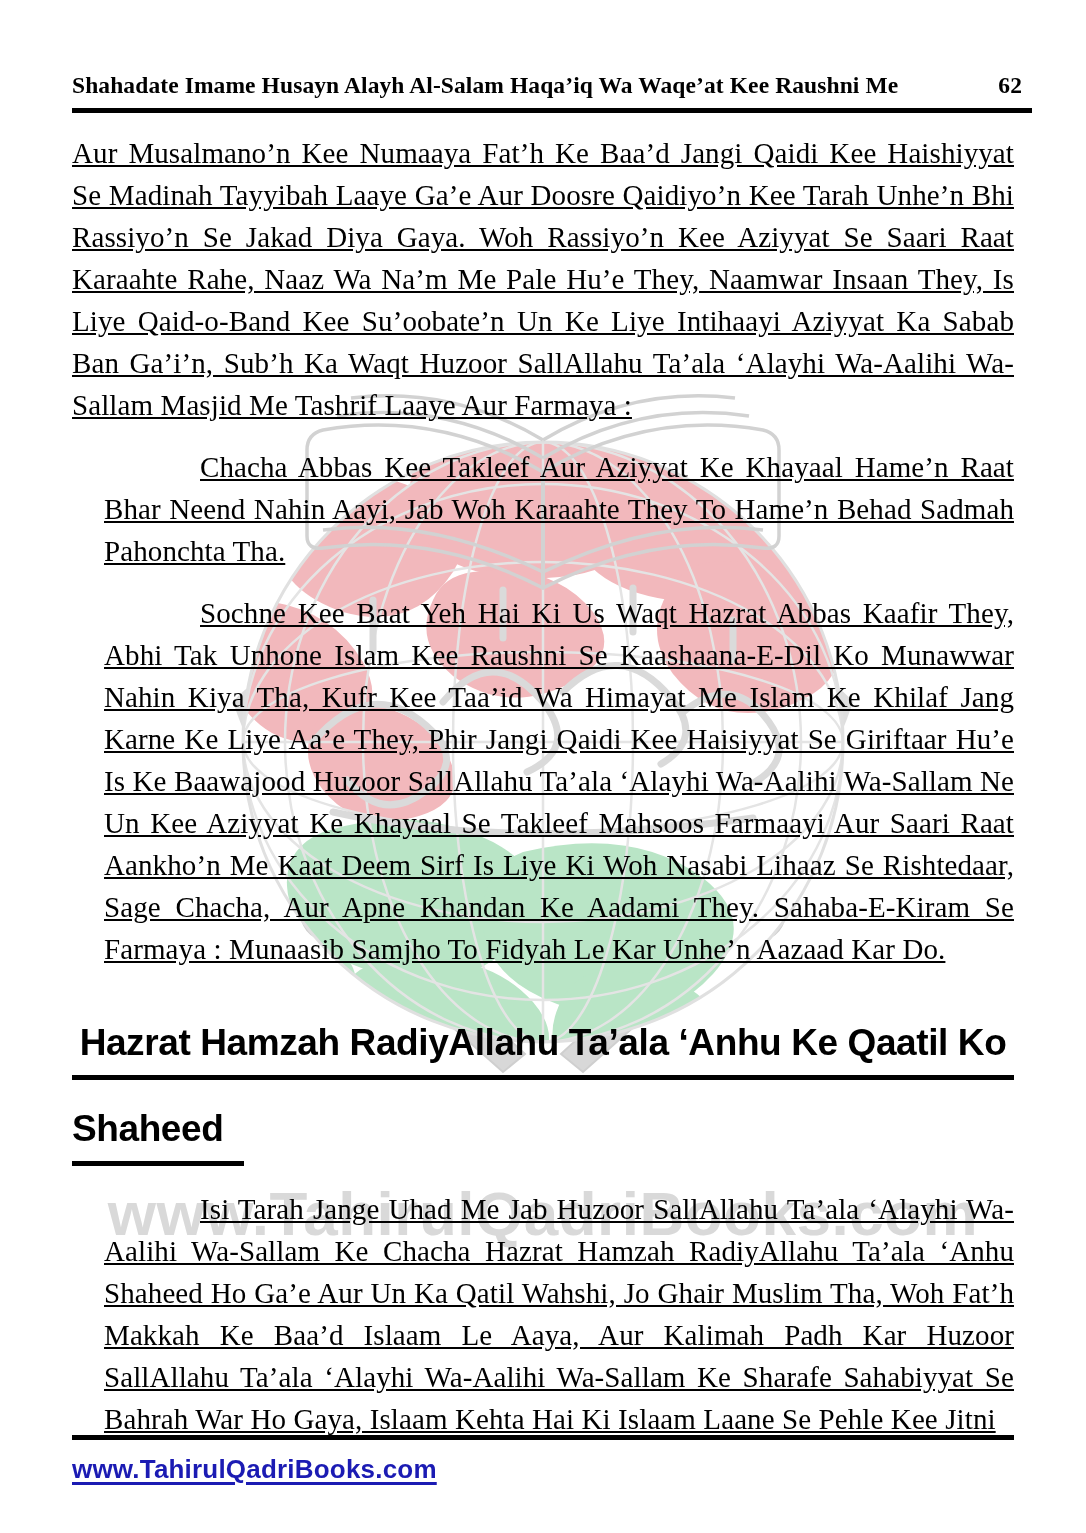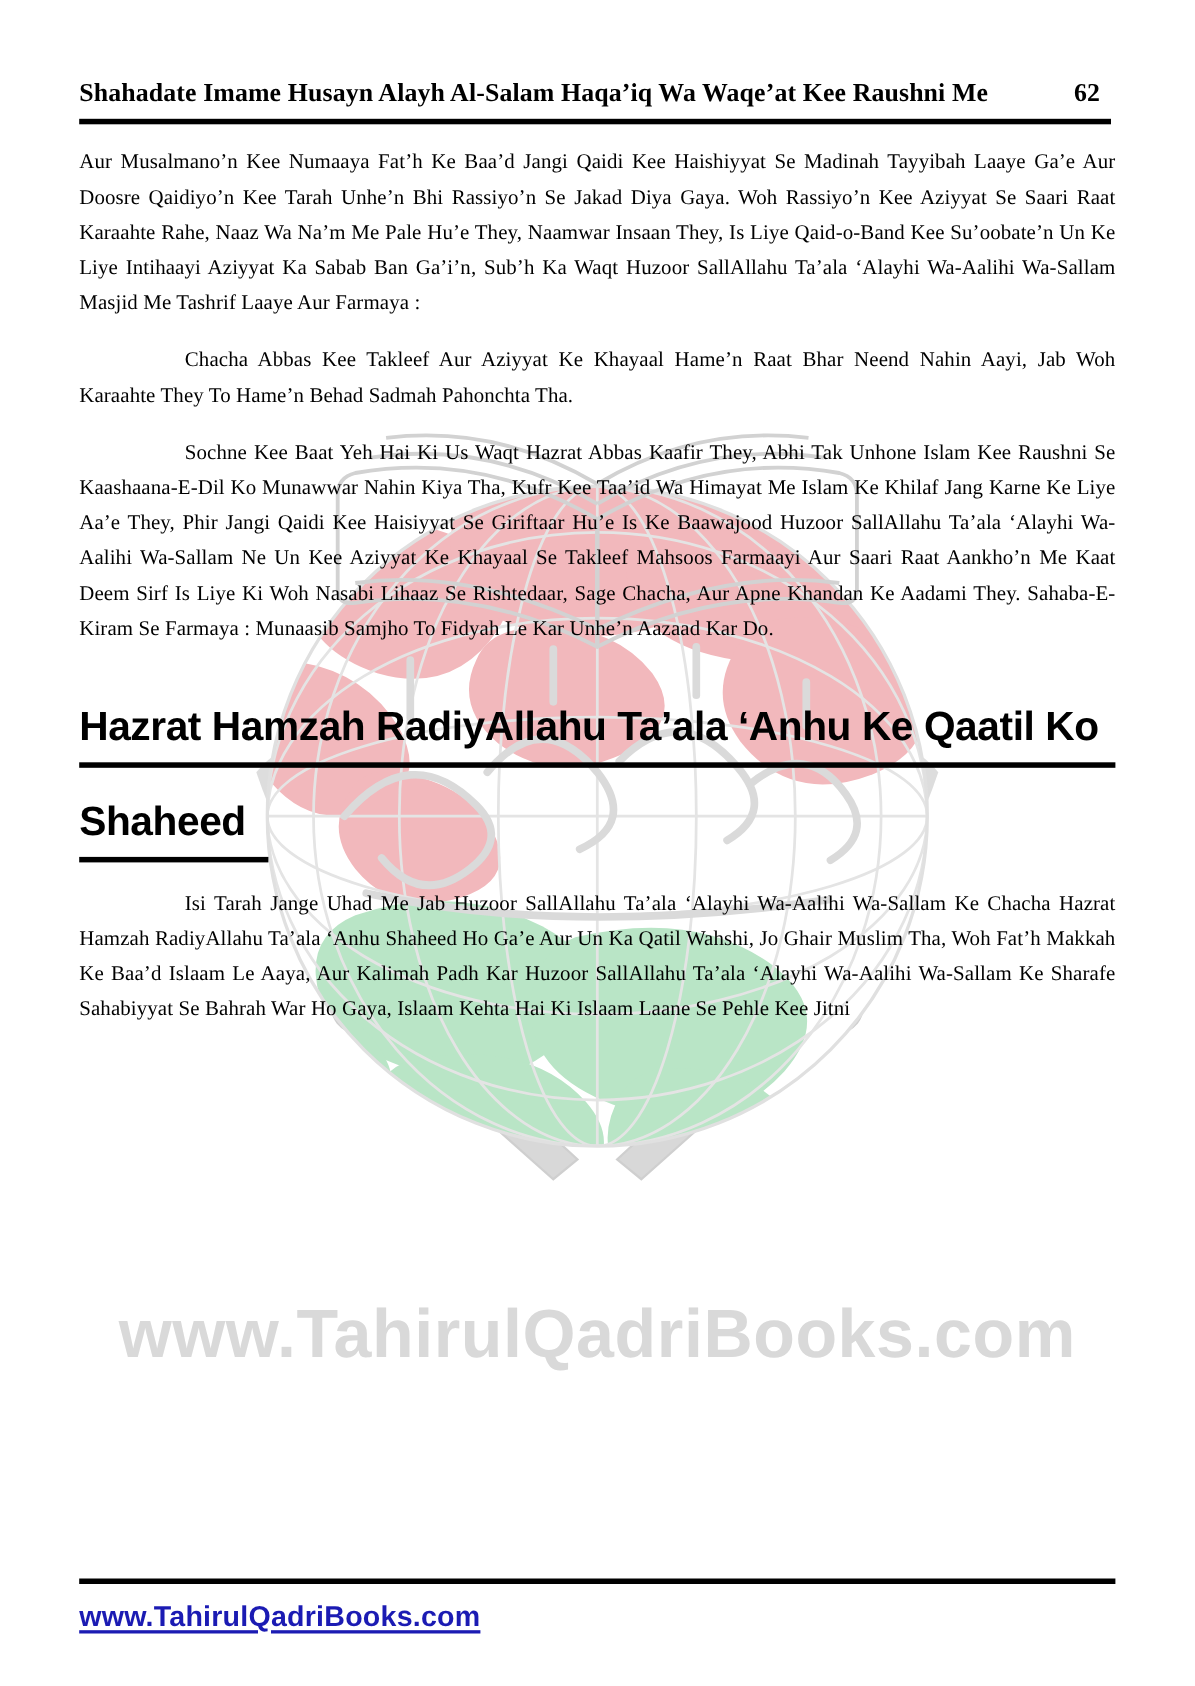--- a/index.html
+++ b/index.html
@@ -55,7 +55,7 @@
   .header {
     position: absolute;
     left: 72px;
-    right: 76px;
+    right: 54px;
     top: 72px;
     z-index: 2;
   }

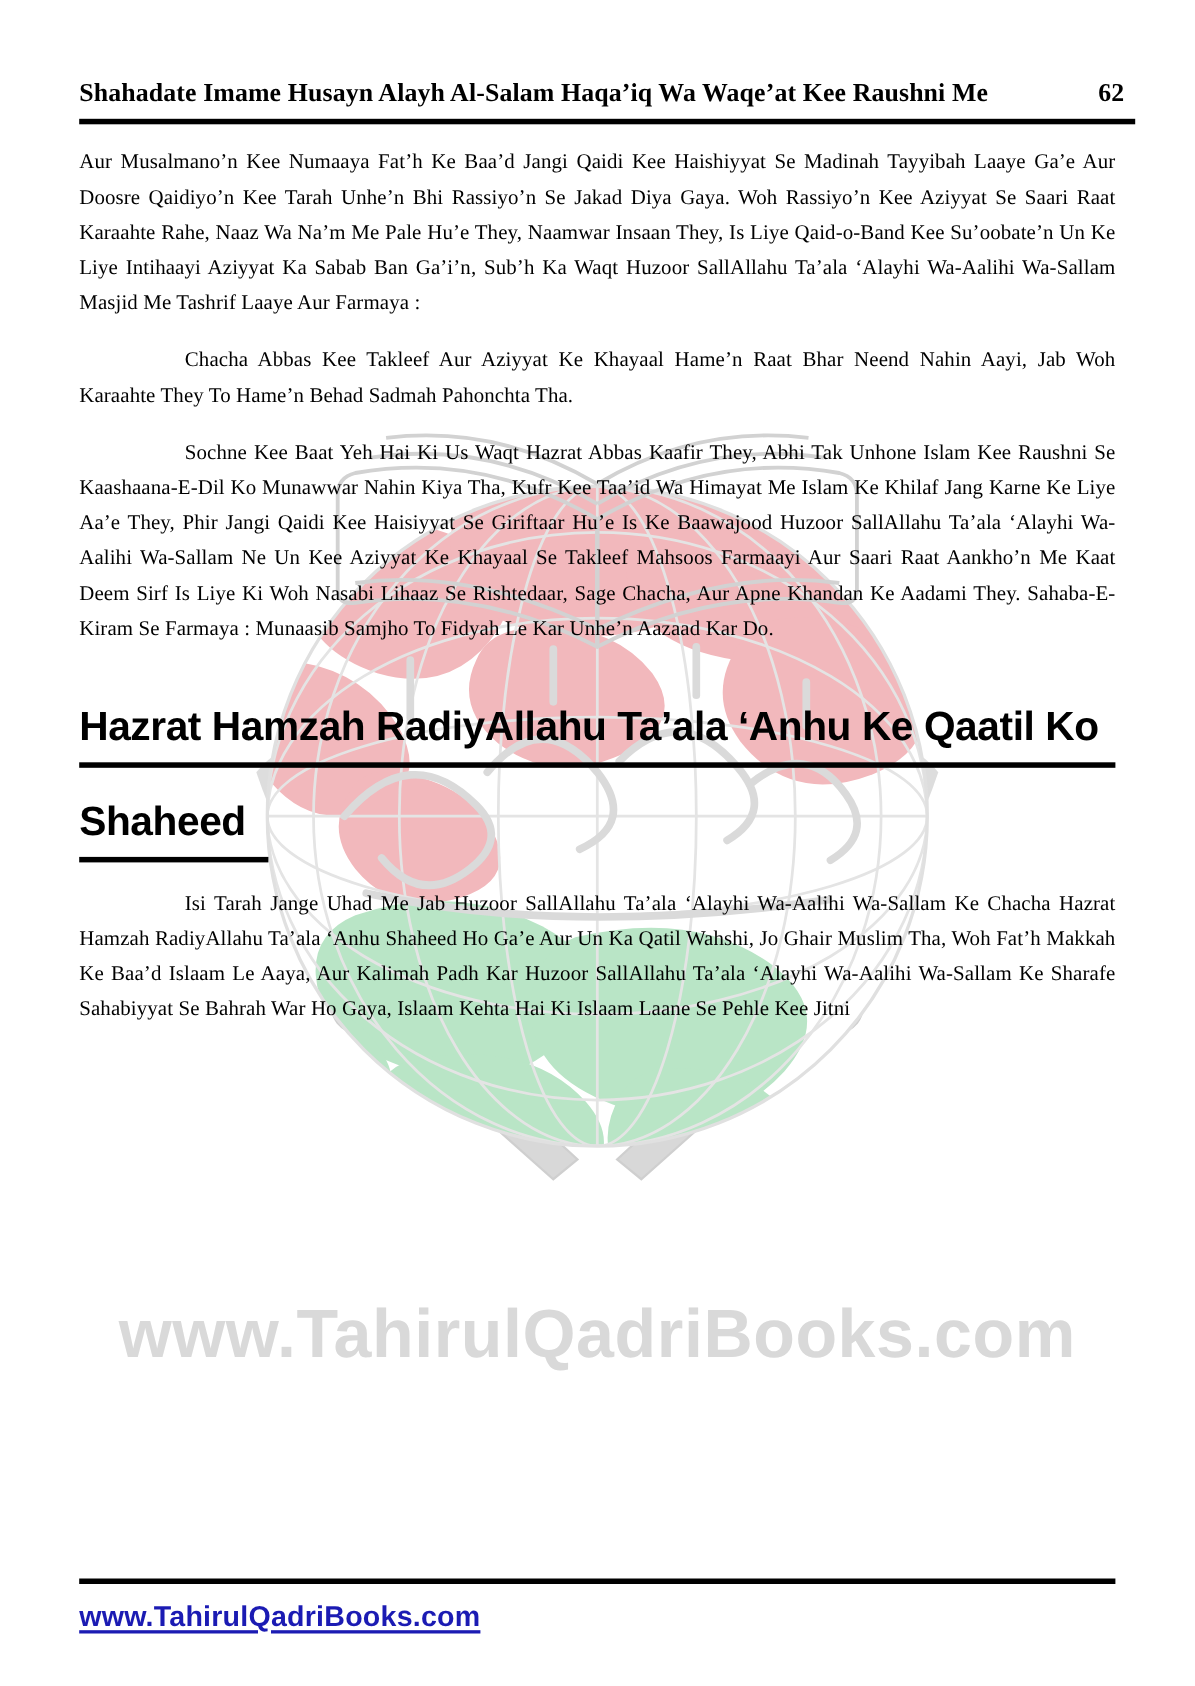--- a/index.html
+++ b/index.html
@@ -88,11 +88,12 @@
 
   p.body {
     margin: 0;
-    font-size: 19px;
-    line-height: 32px;
+    font-size: 29px;
+    line-height: 42px;
     text-align: justify;
     text-justify: inter-word;
     letter-spacing: 0.1px;
+    text-decoration: underline;
   }
   p.body.indent { text-indent: 96px; }
   p.gap-before { margin-top: 20px; }

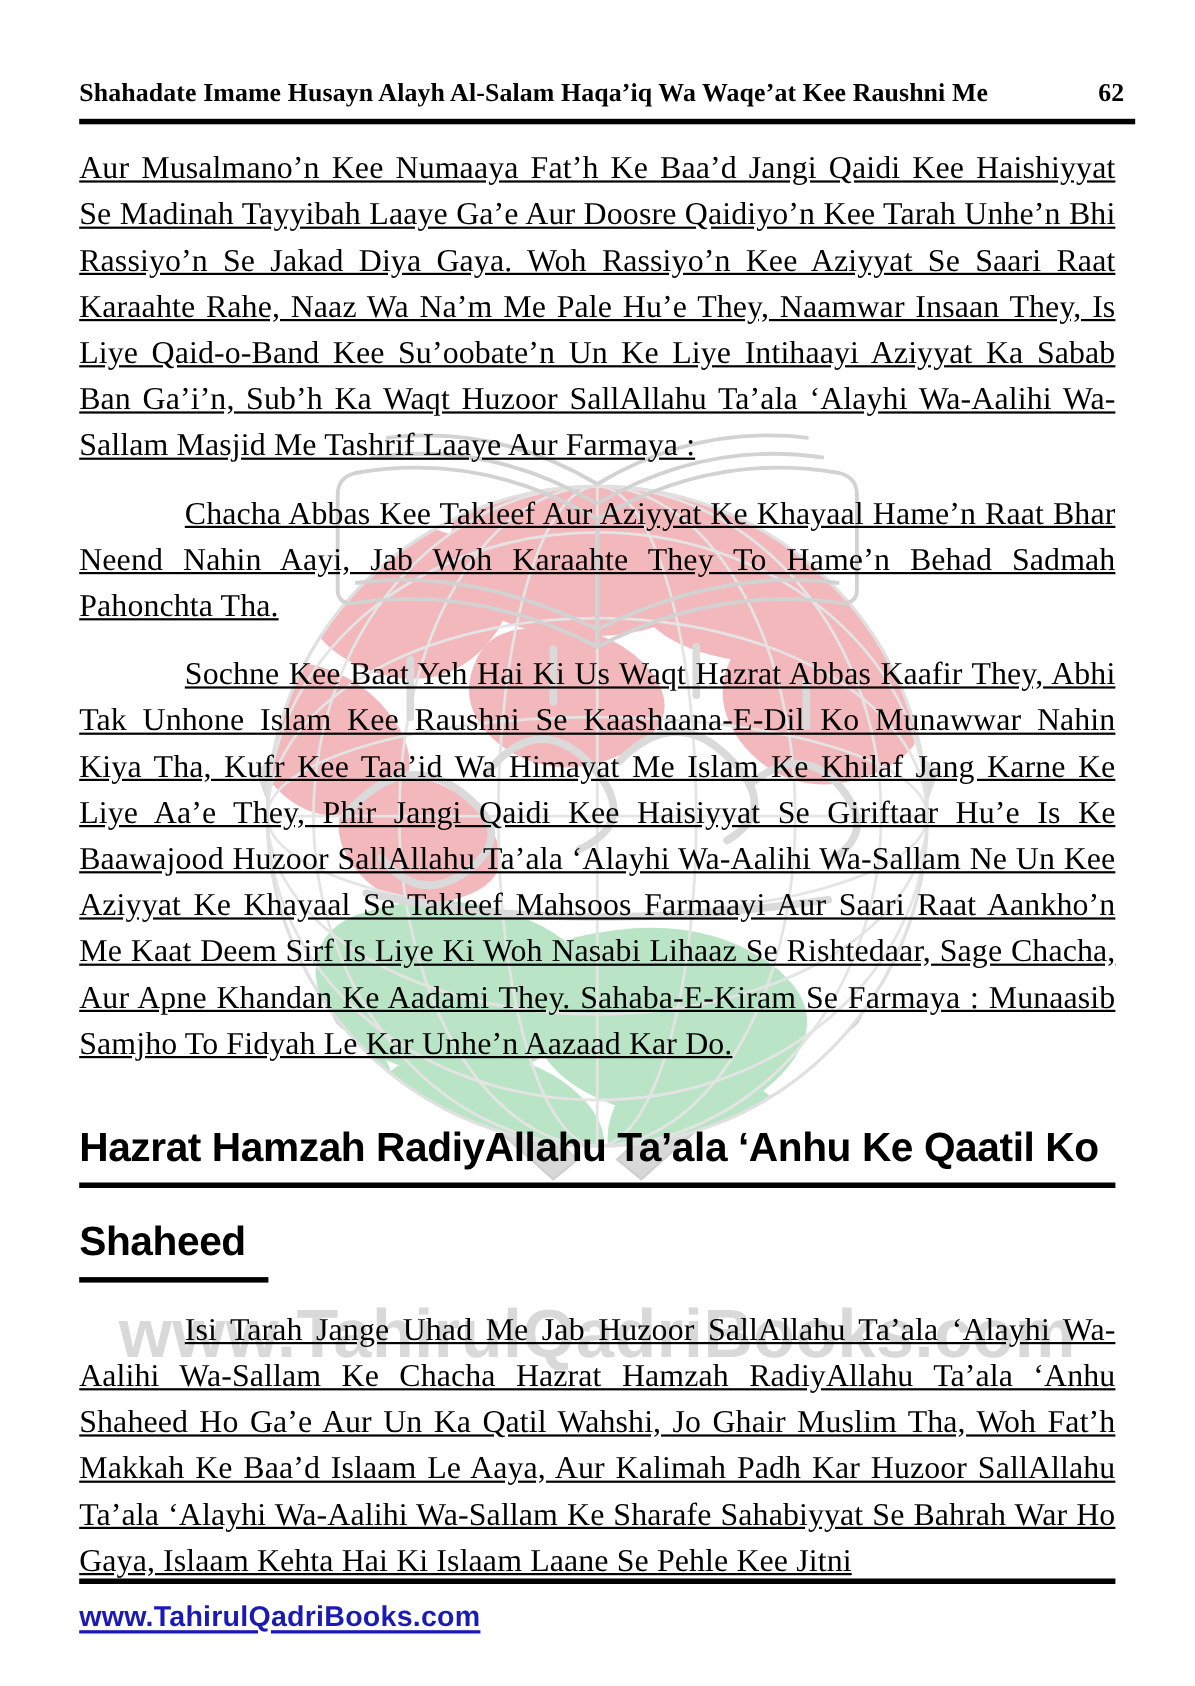--- a/index.html
+++ b/index.html
@@ -95,7 +95,7 @@
     letter-spacing: 0.1px;
     text-decoration: underline;
   }
-  p.body.indent { text-indent: 96px; }
+  p.body.indent { text-indent: 96px; margin-left: 32px; }
   p.gap-before { margin-top: 20px; }
 
   

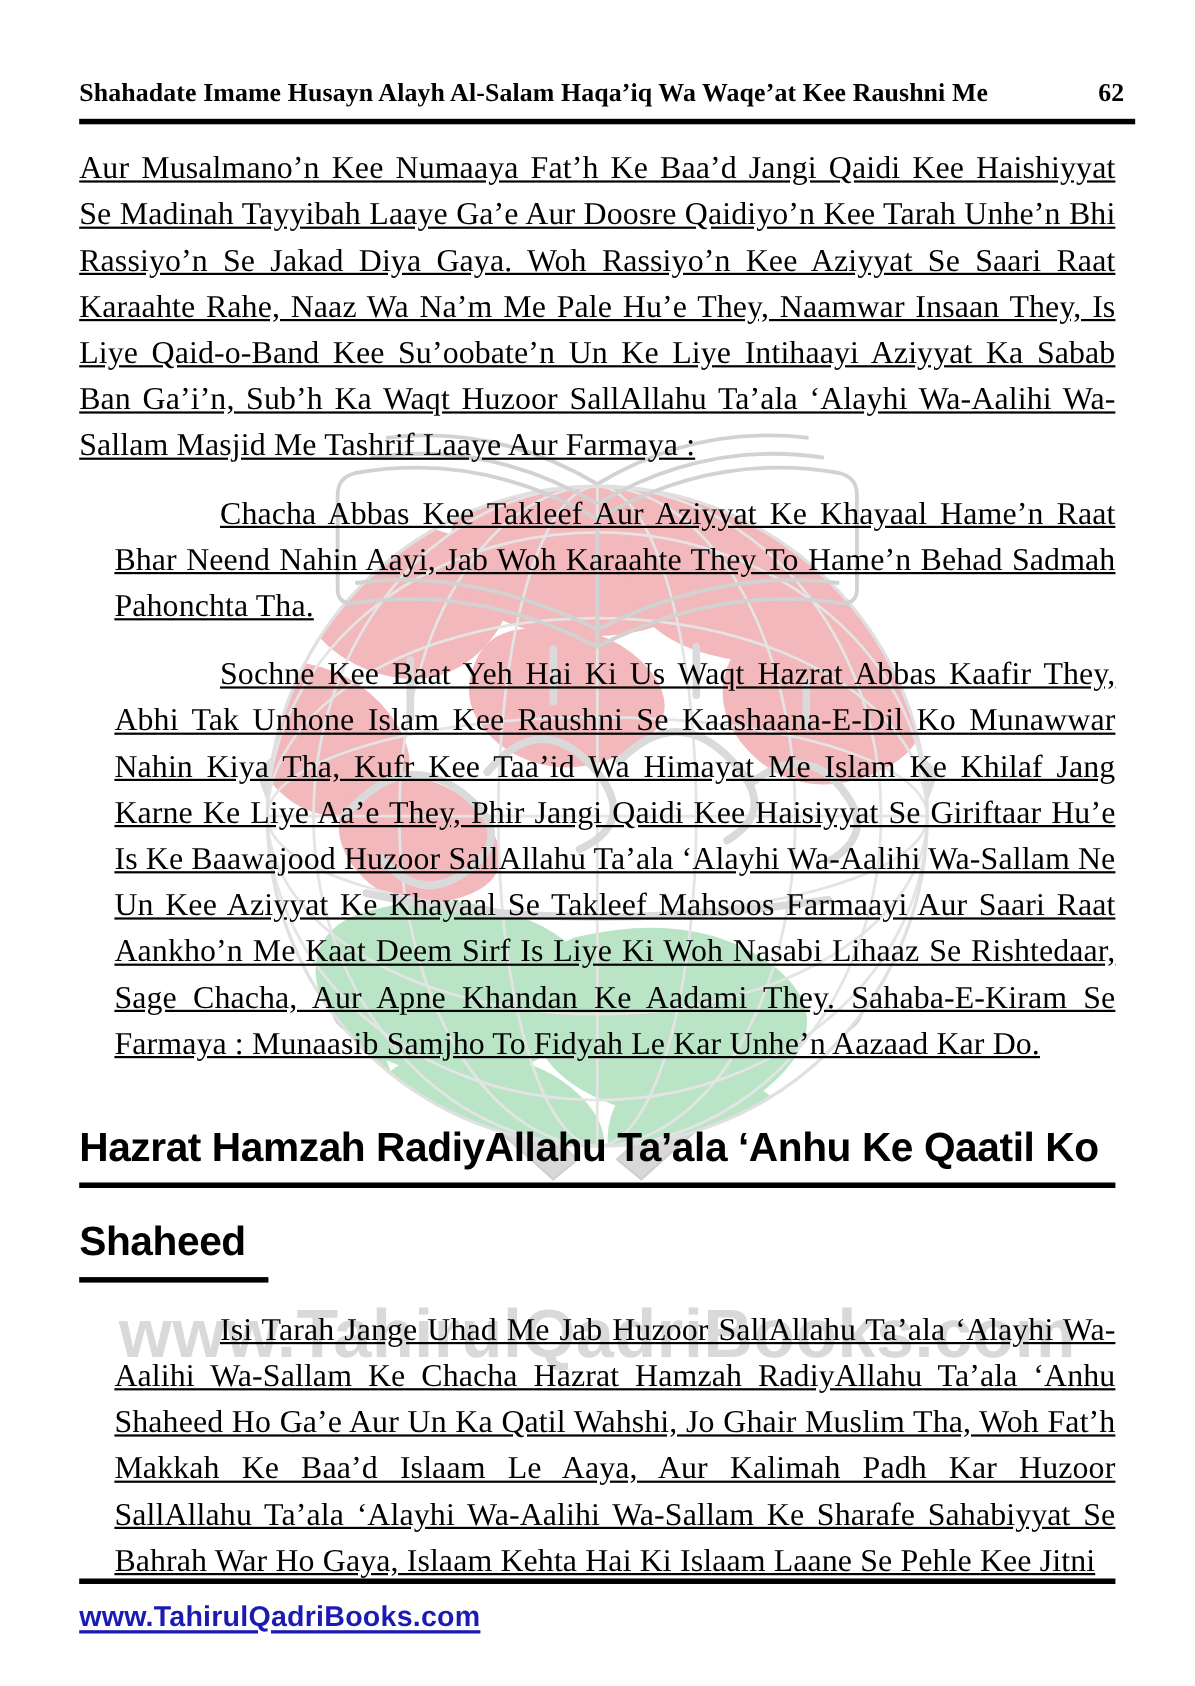--- a/index.html
+++ b/index.html
@@ -113,7 +113,7 @@
     padding-bottom: 5px;
     margin-bottom: 22px;
   }
-  .heading-line.line1 { width: 100%; }
+  .heading-line.line1 { width: 100%; text-align: center; }
   .heading-line.line2 { width: 172px; }
 
   

